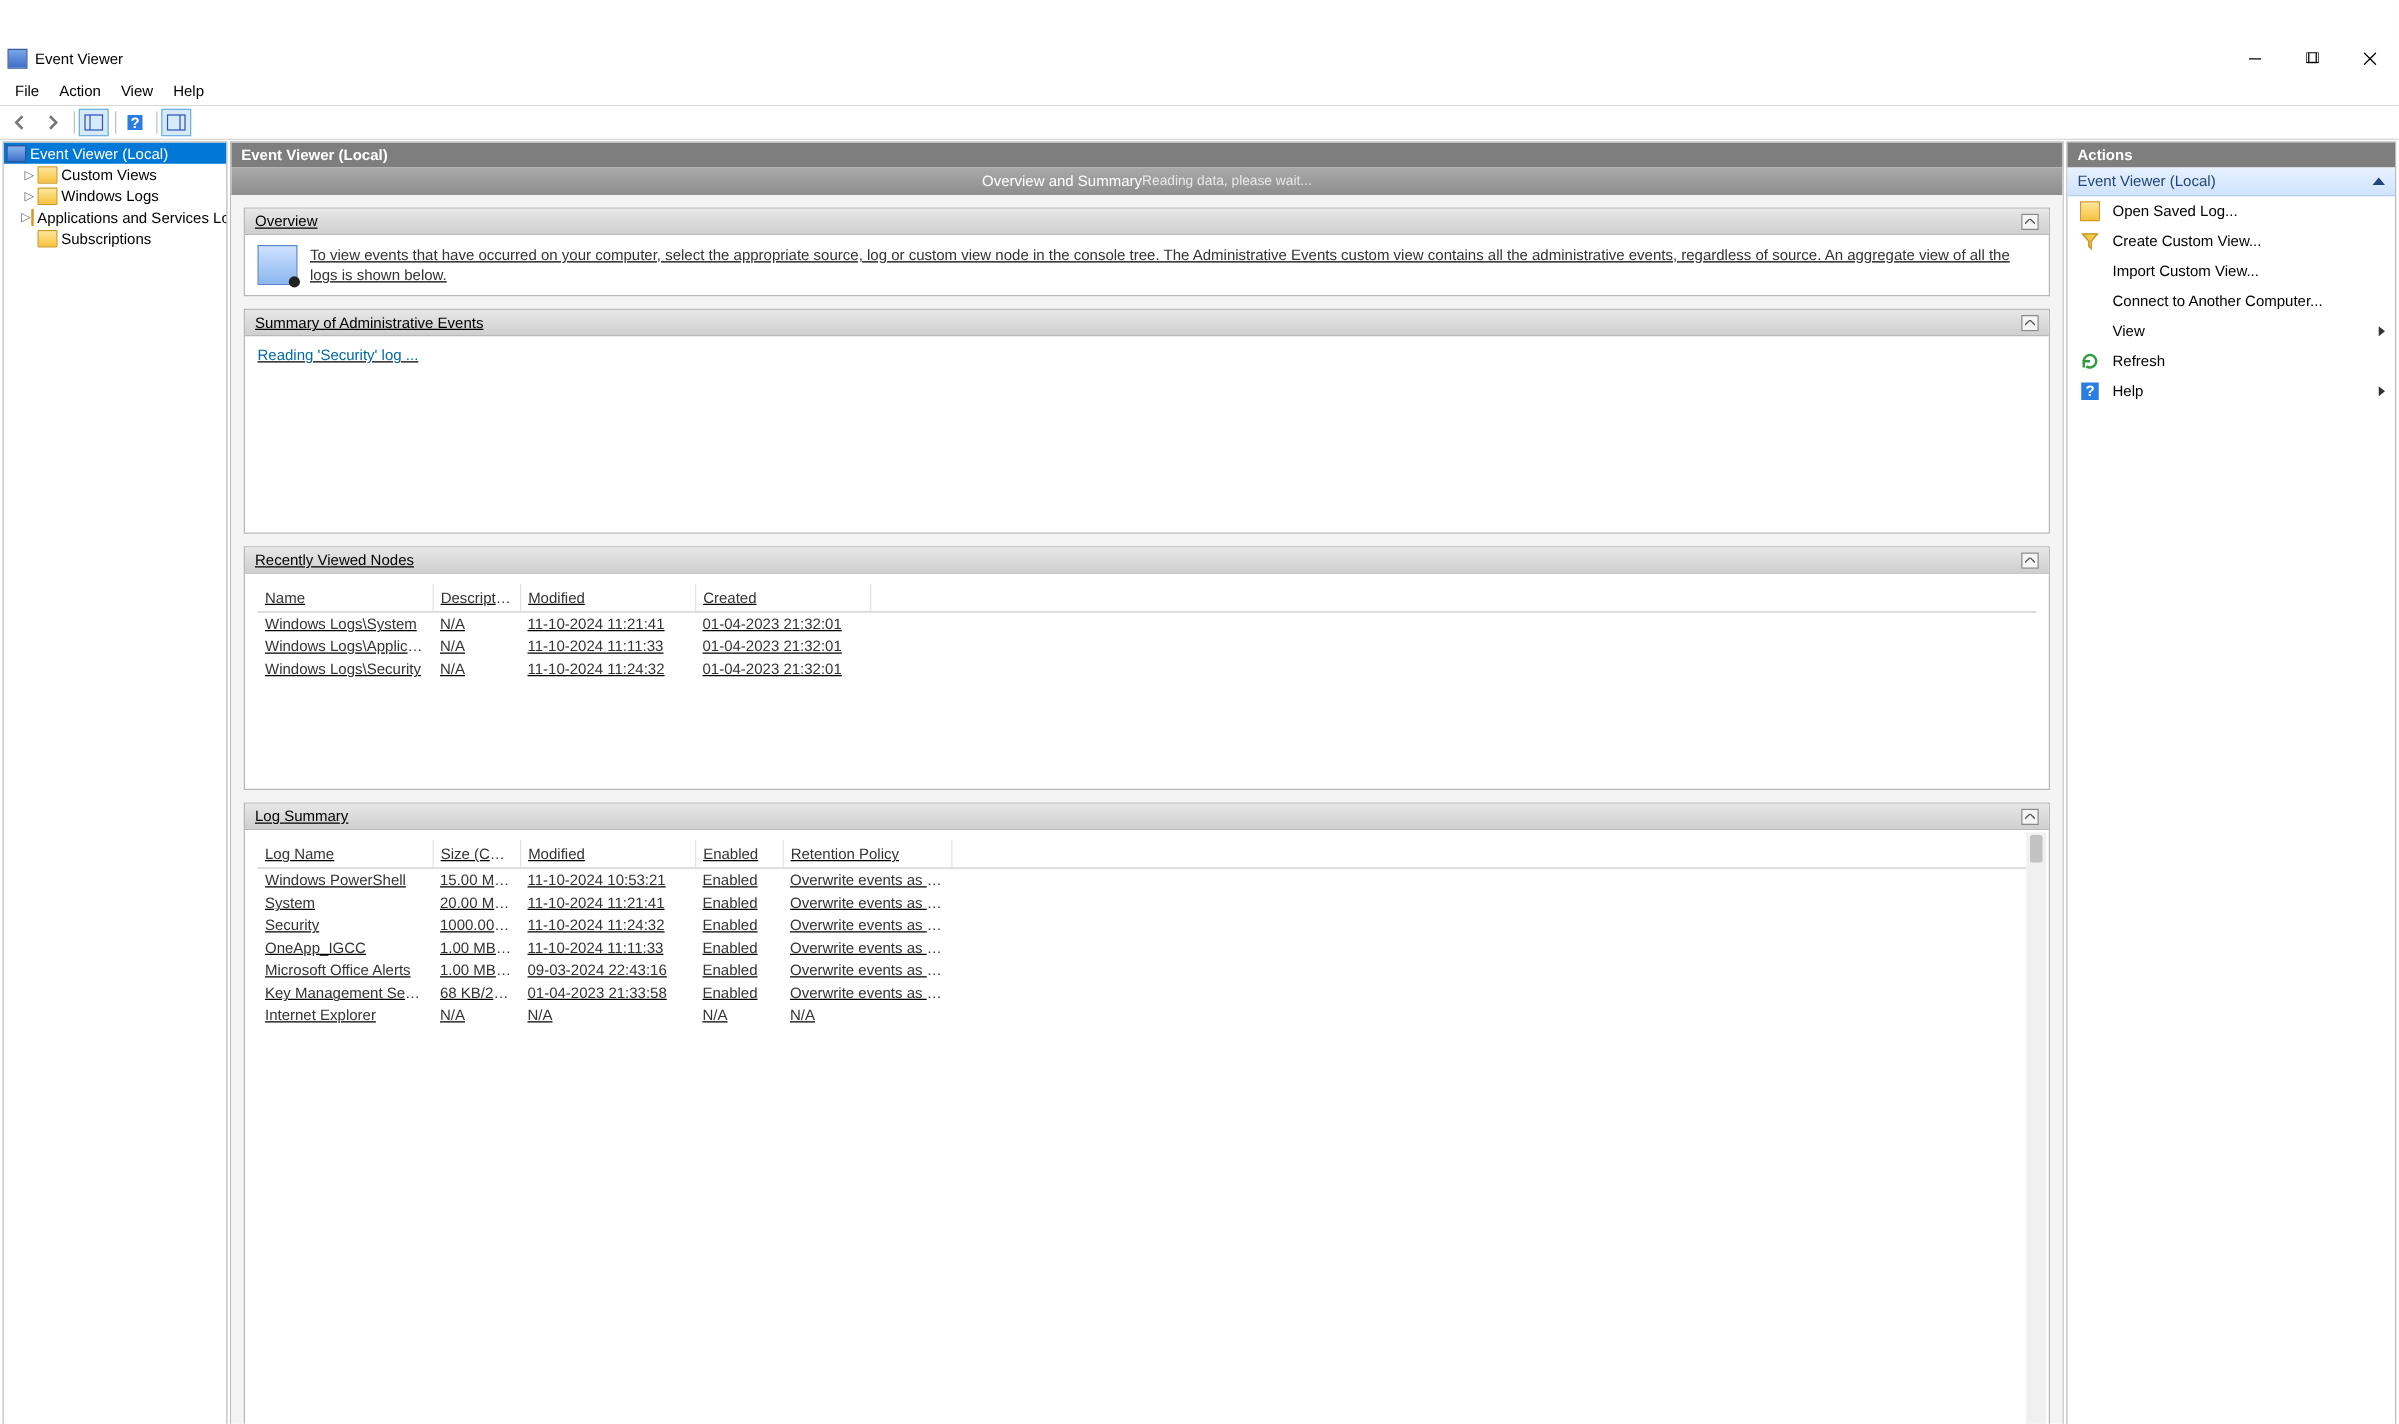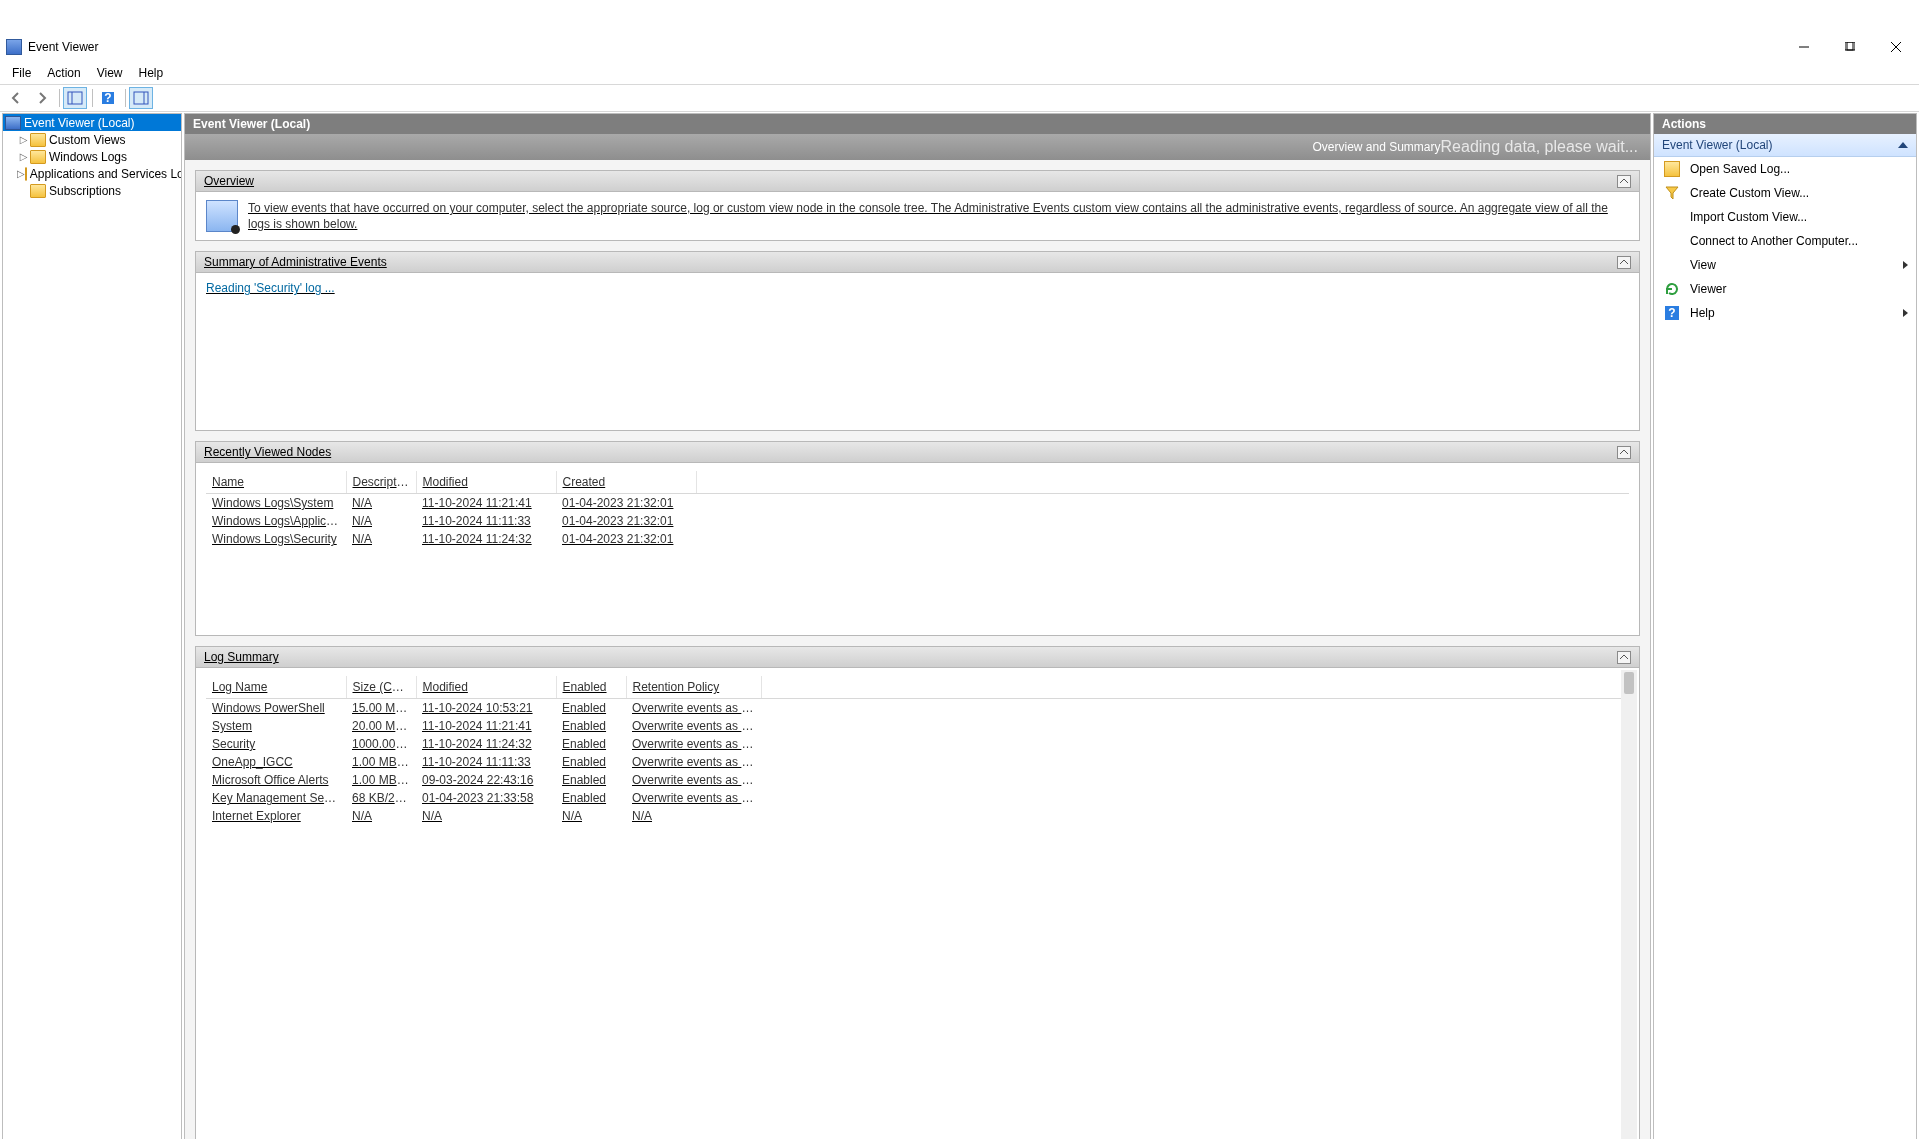--- a/index.html
+++ b/index.html
@@ -42,7 +42,7 @@
 
 .center-pane { flex:1; border:1px solid #bdbdbd; margin:1px; display:flex; flex-direction:column; overflow:hidden; }
 .center-titlebar { background:#7e7e7e; color:#fff; font-weight:600; padding:3px 8px; }
-.section-header.big { background:linear-gradient(#a9a9a9,#8e8e8e); color:#fff; font-size:17px; padding:4px 12px; display:flex; align-items:center; justify-content:flex-end; }
+.section-header.big { background:linear-gradient(#a9a9a9,#8e8e8e); color:#fff; font-size:17px; padding:4px 12px; display:flex; align-items:center; justify-content:center; }
 .section-header.big .status { font-size:16px; font-weight:400; color:#e8e8e8; }
 .center-body { flex:1; padding:10px 10px 6px 10px; background:#f4f4f4; overflow:hidden; display:flex; flex-direction:column; gap:10px; }
 

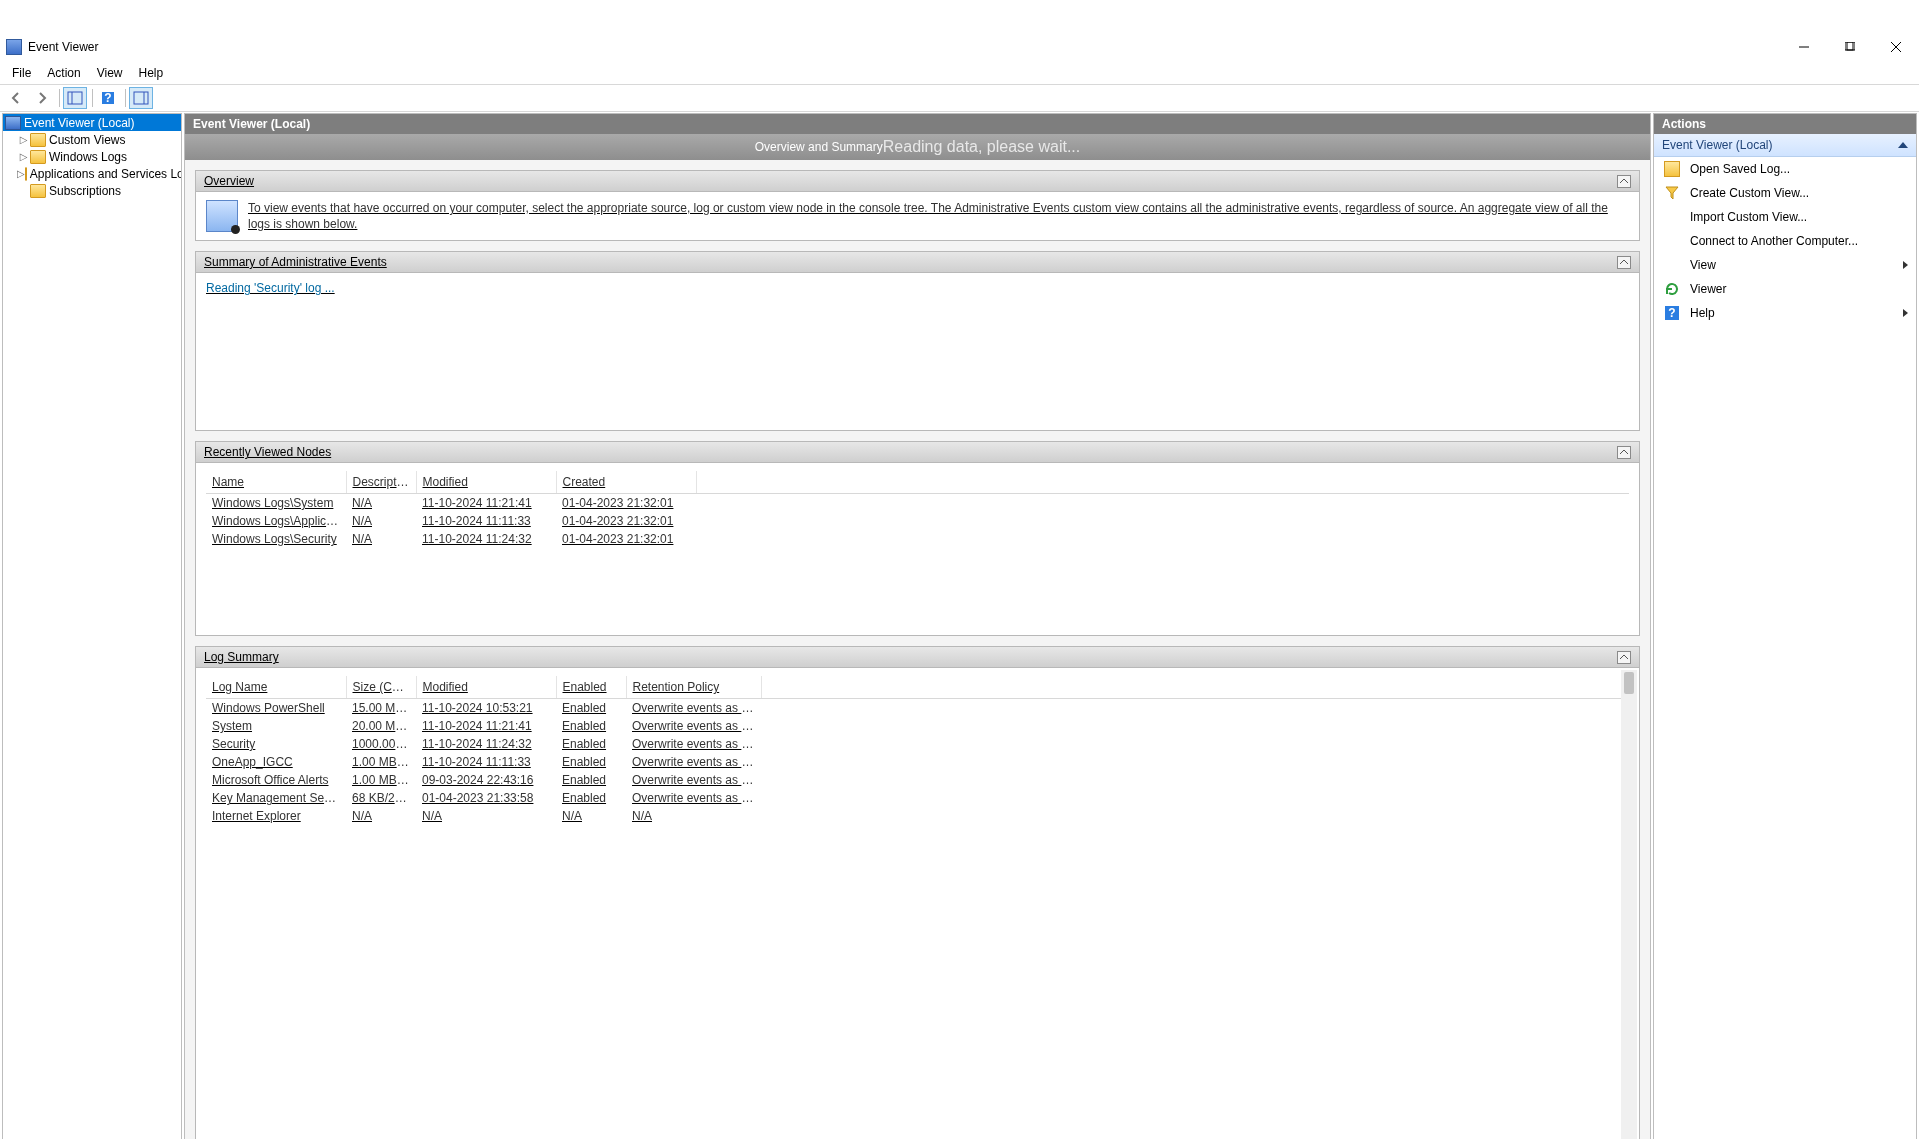--- a/index.html
+++ b/index.html
@@ -43,7 +43,7 @@
 .center-pane { flex:1; border:1px solid #bdbdbd; margin:1px; display:flex; flex-direction:column; overflow:hidden; }
 .center-titlebar { background:#7e7e7e; color:#fff; font-weight:600; padding:3px 8px; }
 .section-header.big { background:linear-gradient(#a9a9a9,#8e8e8e); color:#fff; font-size:17px; padding:4px 12px; display:flex; align-items:center; justify-content:center; }
-.section-header.big .status { font-size:16px; font-weight:400; color:#e8e8e8; }
+.section-header.big .status { font-size:11px; font-weight:400; color:#e8e8e8; }
 .center-body { flex:1; padding:10px 10px 6px 10px; background:#f4f4f4; overflow:hidden; display:flex; flex-direction:column; gap:10px; }
 
 .group { border:1px solid #b8b8b8; background:#fff; display:flex; flex-direction:column;text-decoration:underline; }

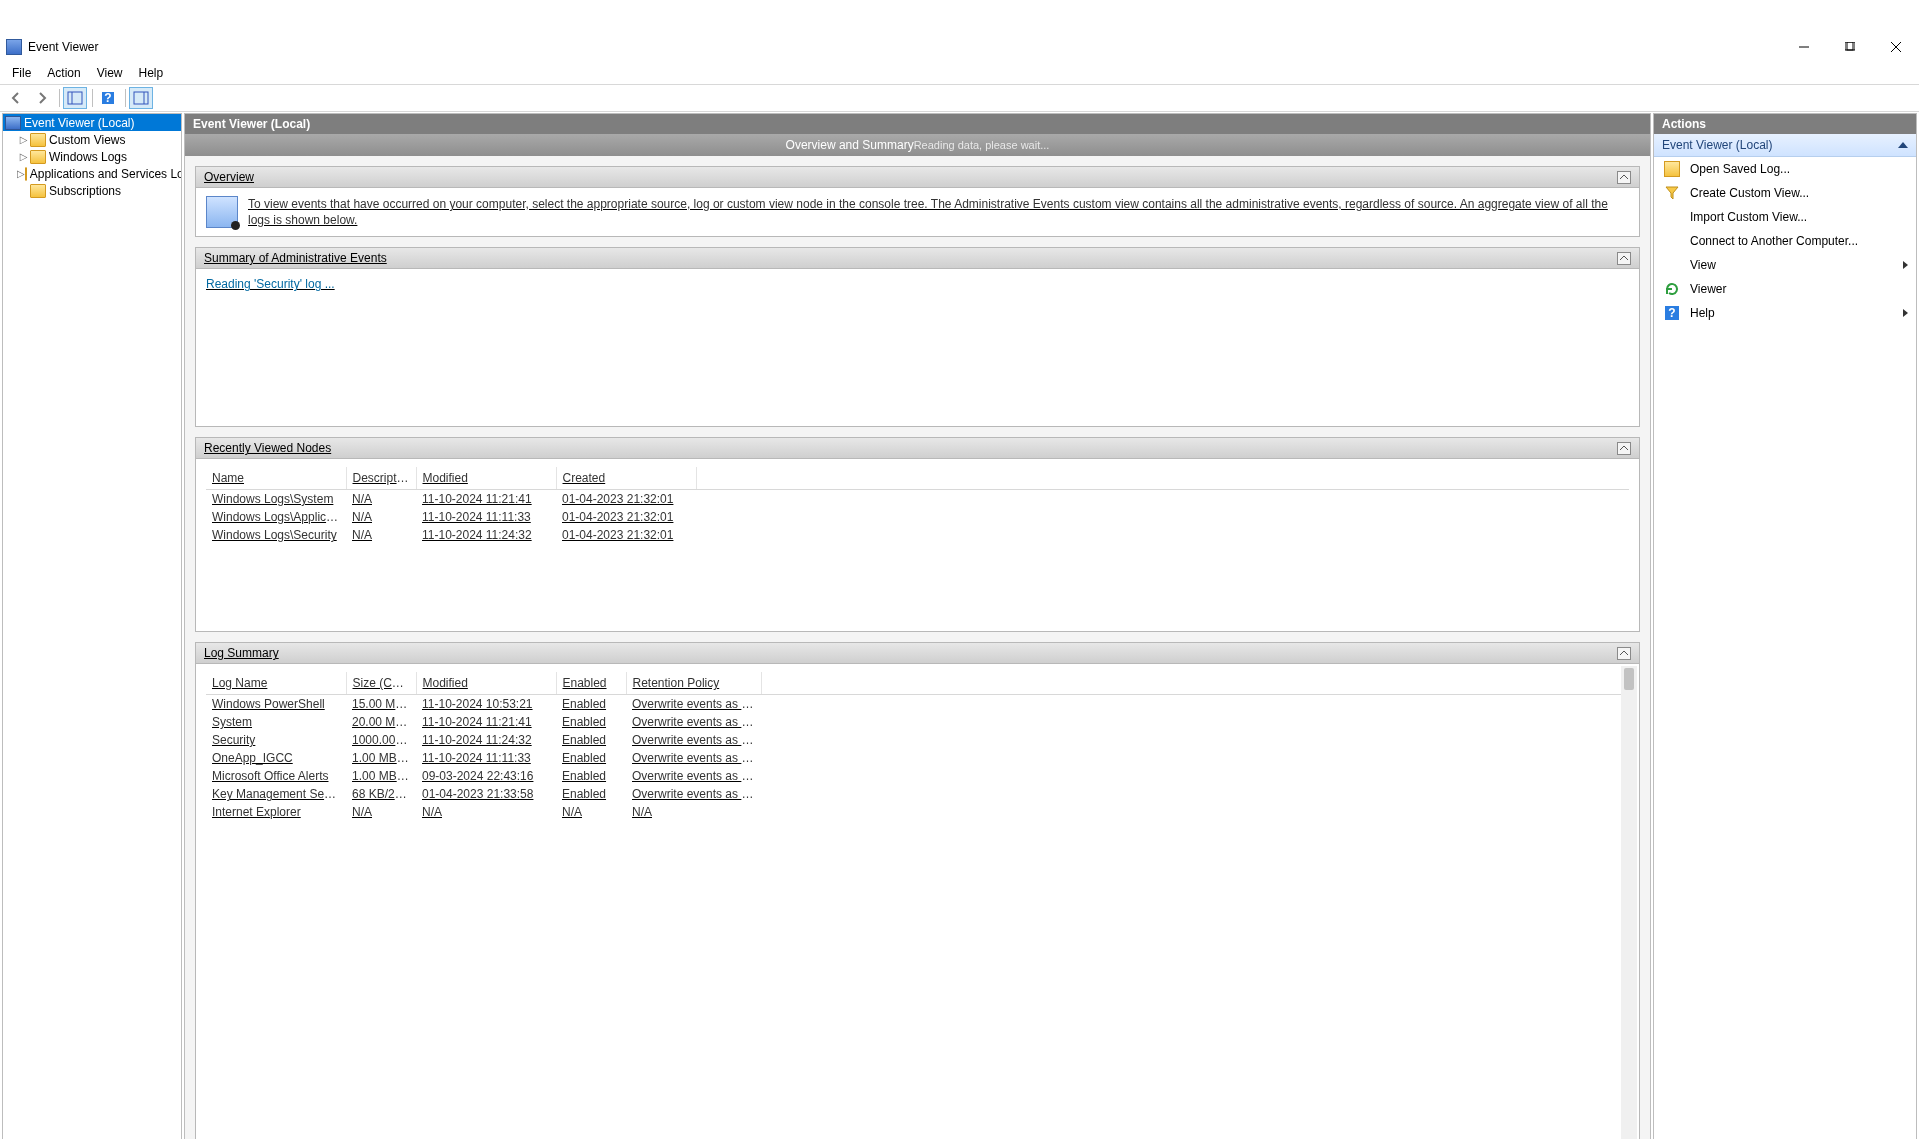--- a/index.html
+++ b/index.html
@@ -407,7 +407,7 @@
               <path d="M3 13 L3 8 L8 8" fill="none" stroke="#2e9e3f" stroke-width="2"></path>
             </svg>
           </span>
-          <span>Viewer</span>
+          <span>Refresh</span>
         </div>
         <div class="action">
           <span class="aicon ">

